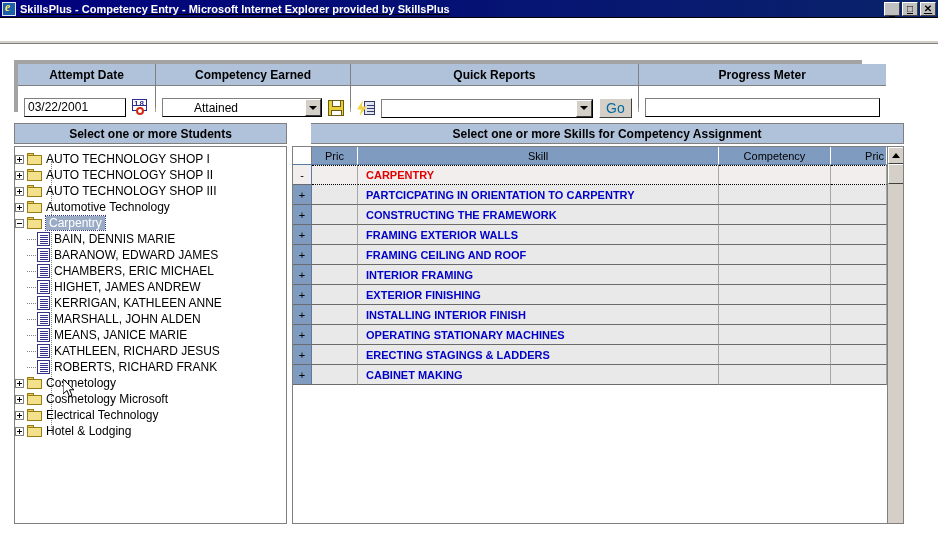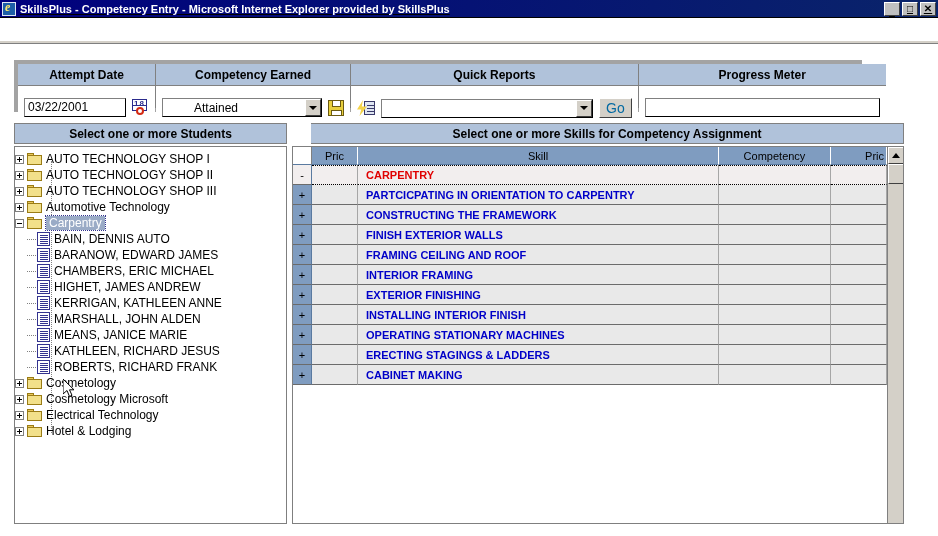--- a/index.html
+++ b/index.html
@@ -482,7 +482,7 @@
                   <div class="spacer-ex"></div>
                   <div class="tline-h"></div>
                   <div class="doc"></div>
-                  <span class="tlabel">BAIN, DENNIS AUTO</span>
+                  <span class="tlabel">BAIN, DENNIS MARIE</span>
                 </div>
                 <div class="tnode">
                   <div class="spacer-ex"></div>

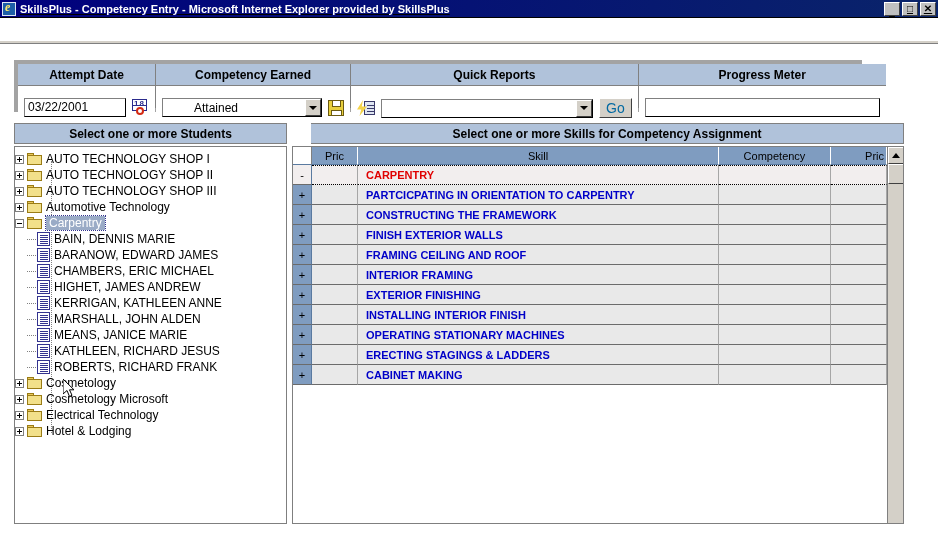--- a/index.html
+++ b/index.html
@@ -605,7 +605,7 @@
                 <div class="grow">
                   <div class="gc expc col-exp">+</div>
                   <div class="gc order col-order"></div>
-                  <div class="gc skill col-skill">FINISH EXTERIOR WALLS</div>
+                  <div class="gc skill col-skill">FRAMING EXTERIOR WALLS</div>
                   <div class="gc comp col-comp"></div>
                   <div class="gc pric col-pric"></div>
                 </div>

